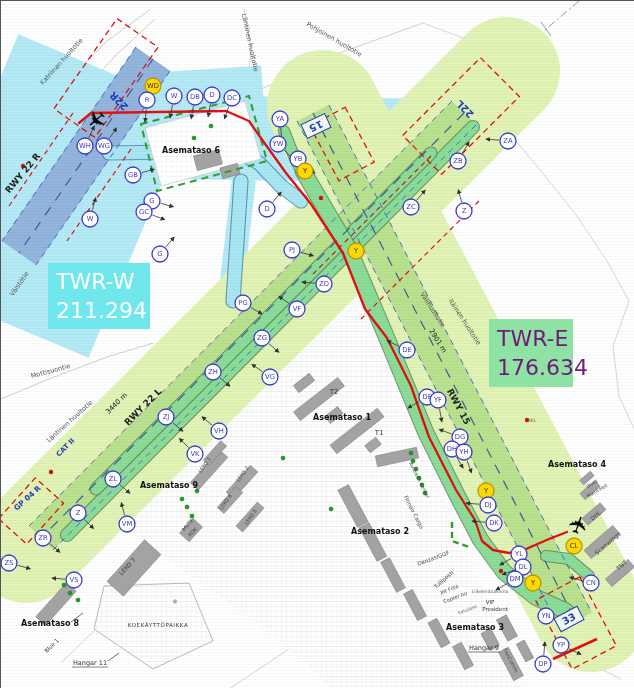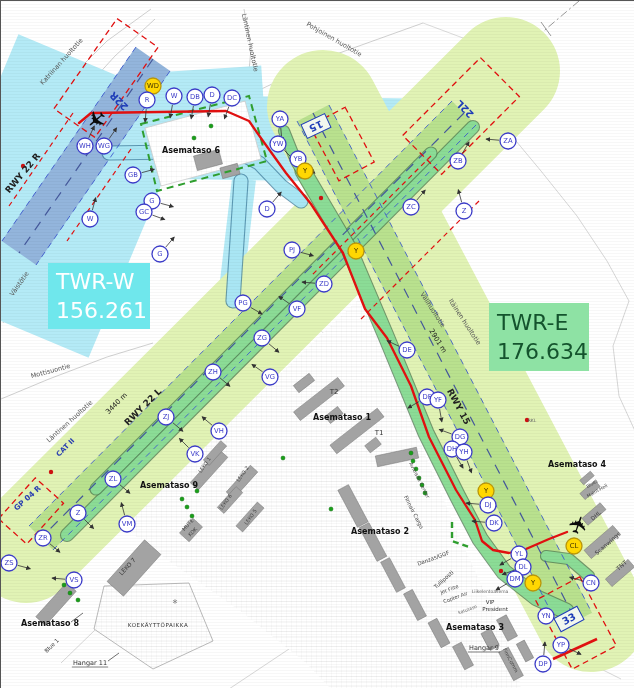--- a/index.html
+++ b/index.html
@@ -546,7 +546,7 @@
     </svg>
   <div class="freq-box" style="left: 47px; top: 262px; width: 102px; height: 66px; background: rgb(111, 231, 236); color: rgb(255, 255, 255);">
     <div>TWR-W</div>
-    <div>156.261</div>
+    <div>211.294</div>
   </div>
   <div class="freq-box" style="left: 488px; top: 302px; width: 100px; height: 68px; background: rgb(142, 226, 164); color: #14532d;">
     <div>TWR-E</div>

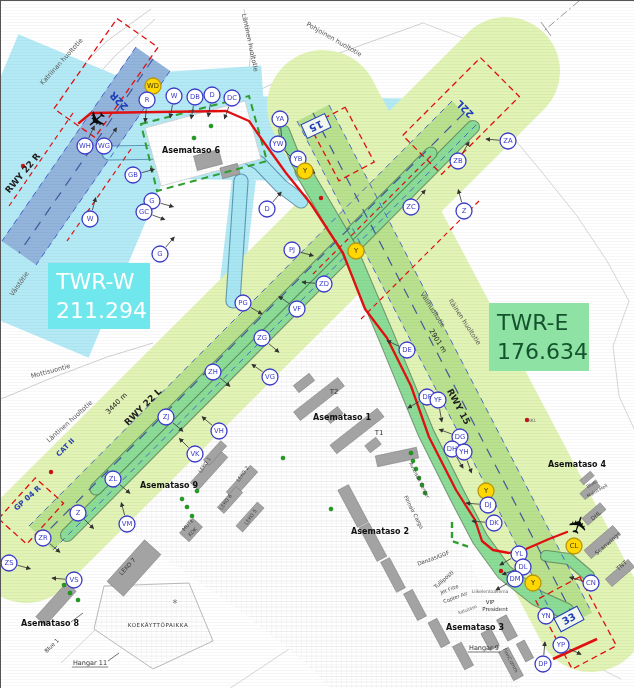--- a/index.html
+++ b/index.html
@@ -548,7 +548,7 @@
     <div>TWR-W</div>
     <div>211.294</div>
   </div>
-  <div class="freq-box" style="left: 488px; top: 302px; width: 100px; height: 68px; background: rgb(142, 226, 164); color: #14532d;">
+  <div class="freq-box" style="left: 488px; top: 318px; width: 84px; height: 68px; background: rgb(142, 226, 164); color: #701a75;">
     <div>TWR-E</div>
     <div>176.634</div>
   </div>

